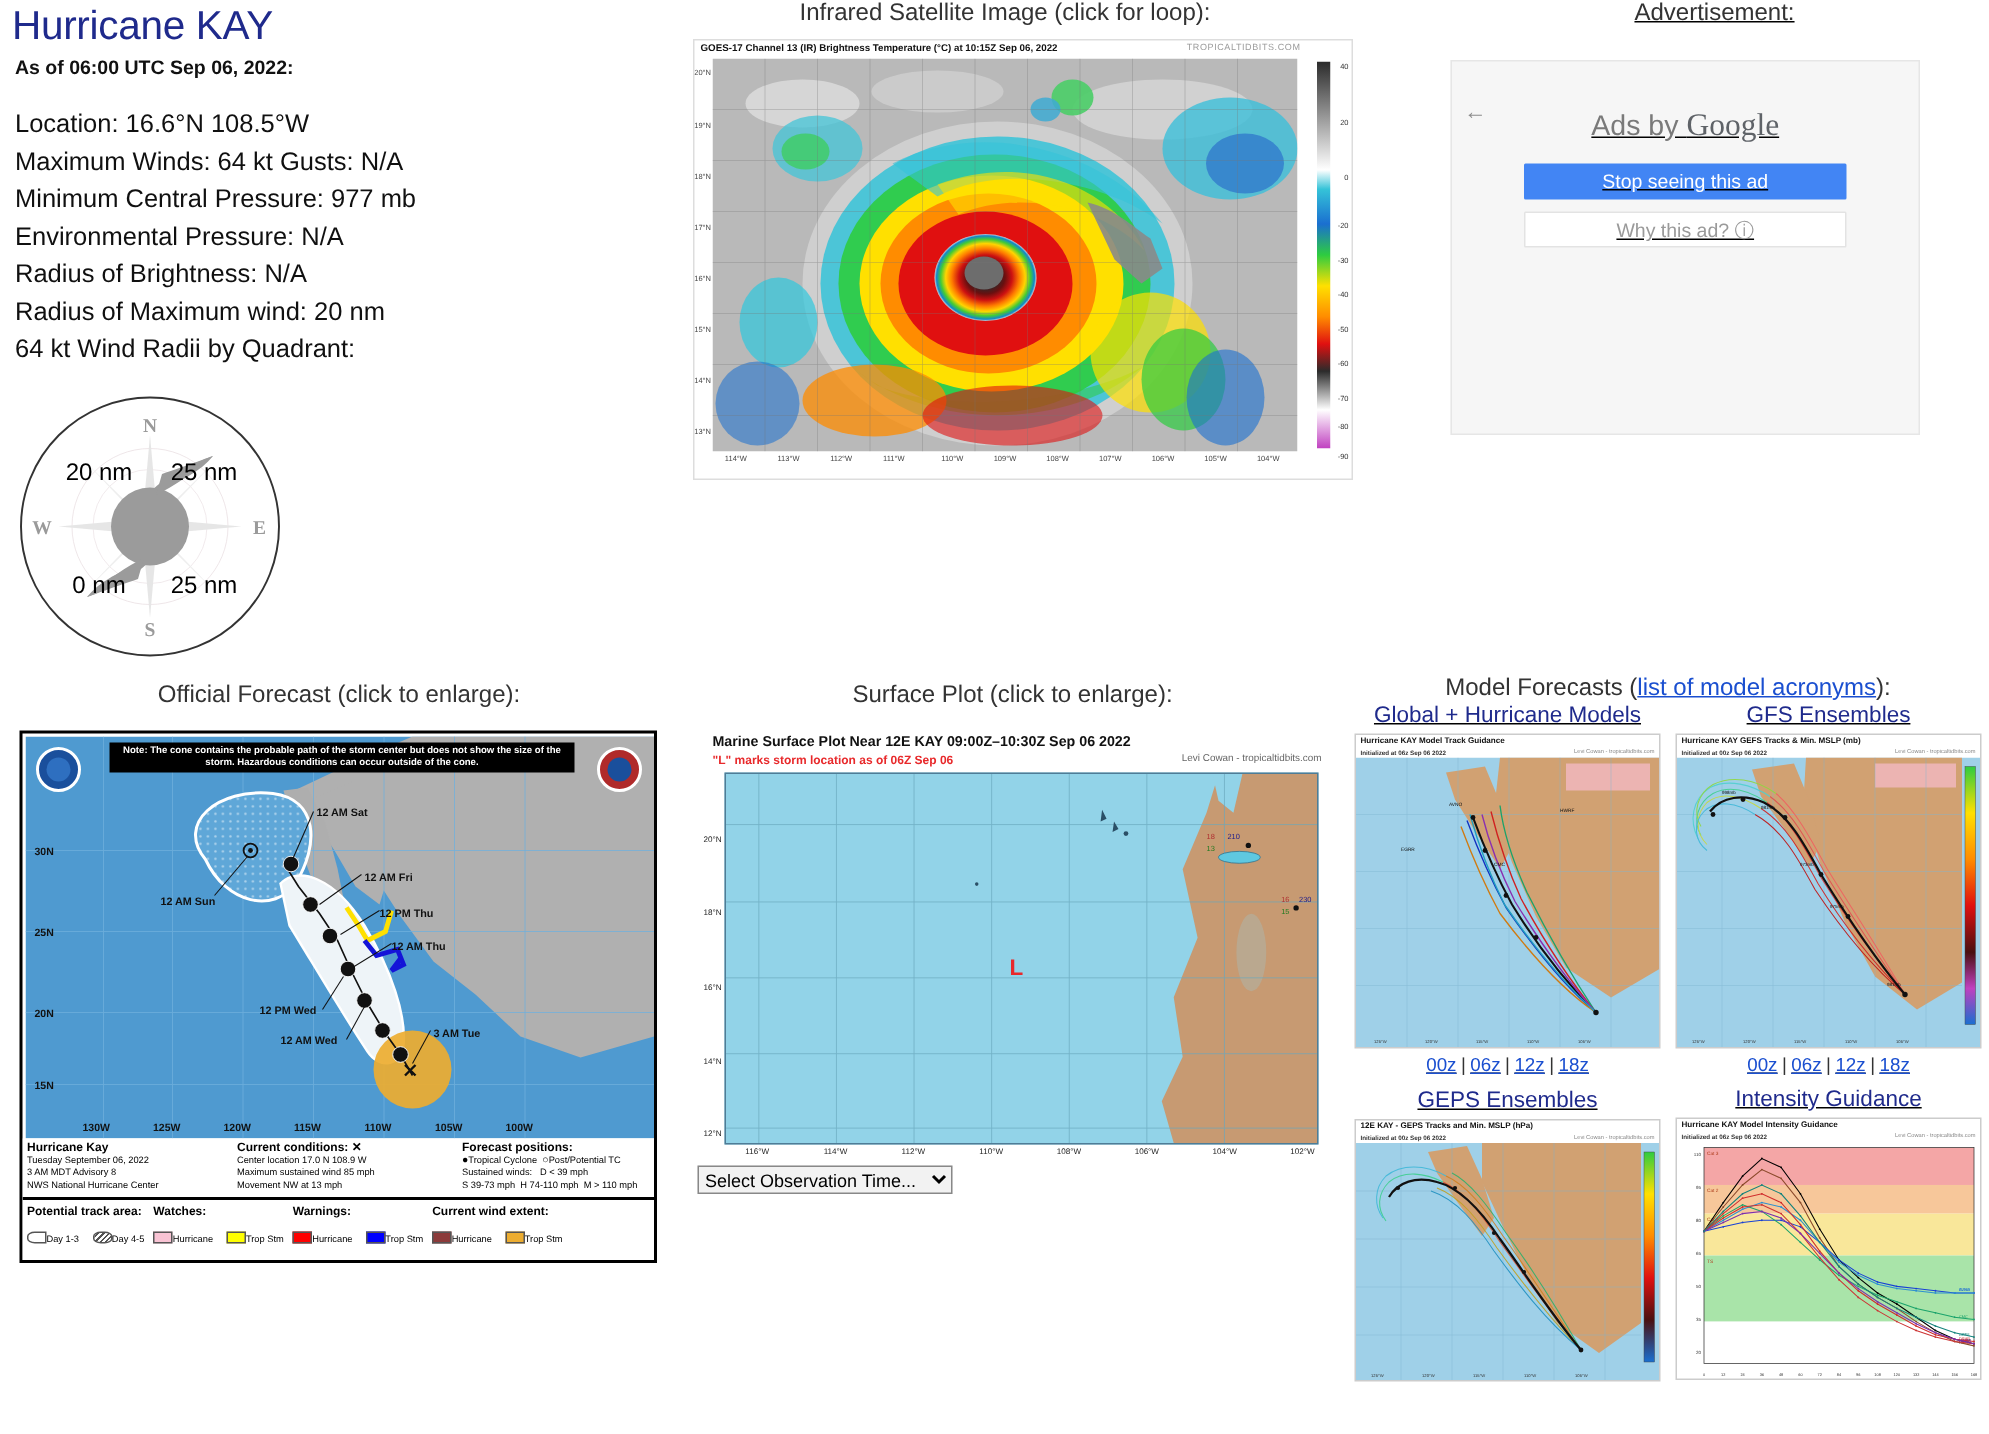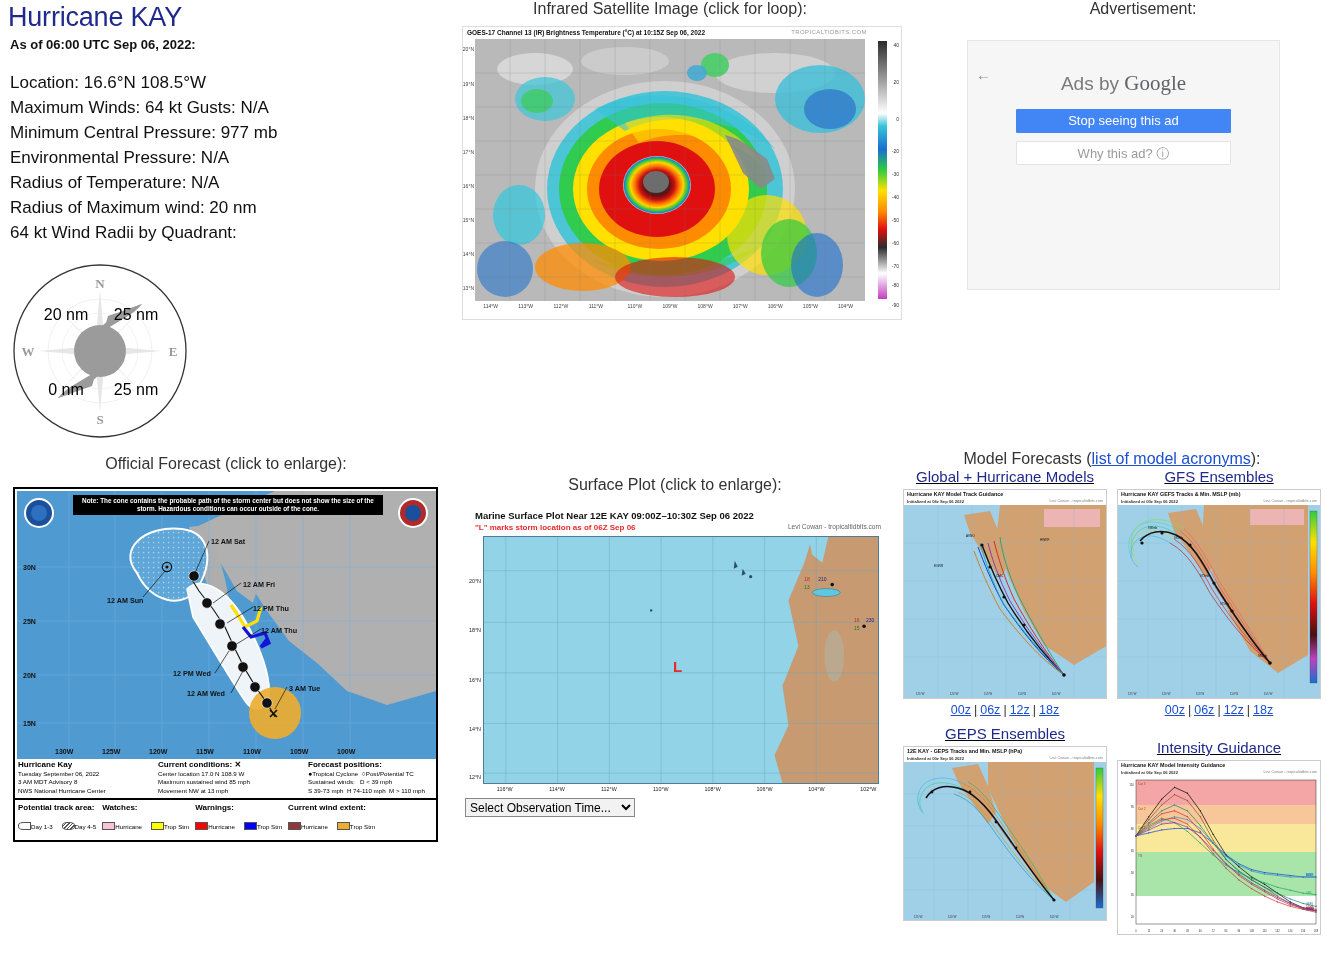--- a/index.html
+++ b/index.html
@@ -58,7 +58,7 @@
   .cbar-lbl { position: absolute; right: 2px; font-size: 5px; color: #333; transform: translateY(-50%); }
 
   
-  .ad-col { position: absolute; left: 960px; top: 0; width: 366px; }
+  .ad-col { position: absolute; left: 960px; top: 0; width: 366px; text-decoration: underline; }
   .ad-box {
     position: relative; width: 313px; height: 250px; margin: 22px 0 0 7px;
     background: #f6f6f6; border: 1px solid #e6e6e6;

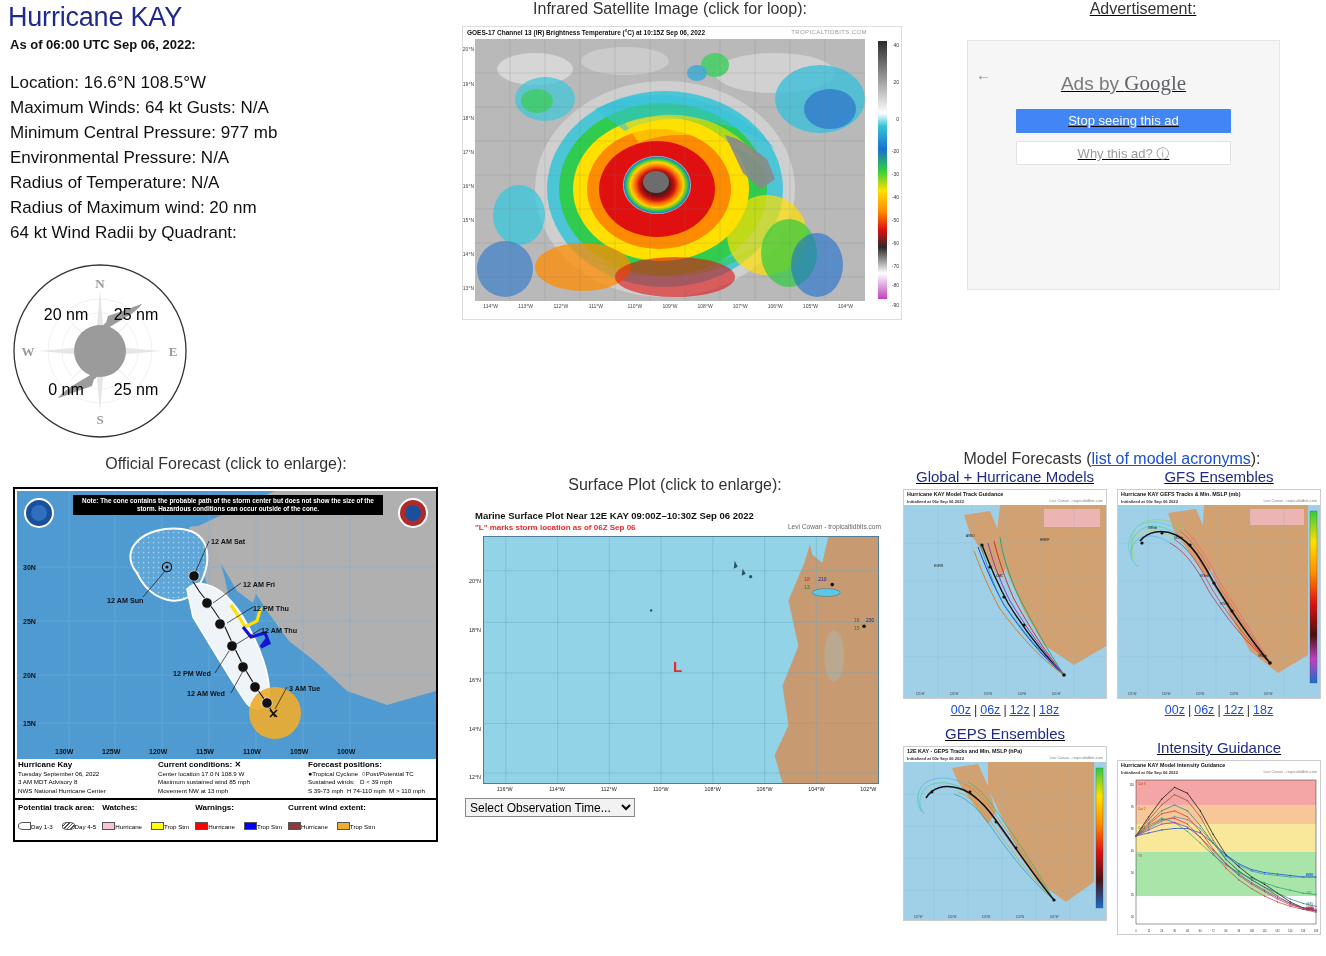--- a/index.html
+++ b/index.html
@@ -144,7 +144,7 @@
       <div class="stat-line">Maximum Winds: 64 kt  Gusts: N/A</div>
       <div class="stat-line">Minimum Central Pressure: 977 mb</div>
       <div class="stat-line">Environmental Pressure: N/A</div>
-      <div class="stat-line">Radius of Temperature: N/A</div>
+      <div class="stat-line">Radius of Brightness: N/A</div>
       <div class="stat-line">Radius of Maximum wind: 20 nm</div>
       <div class="stat-line">64 kt Wind Radii by Quadrant:</div>
     </div>

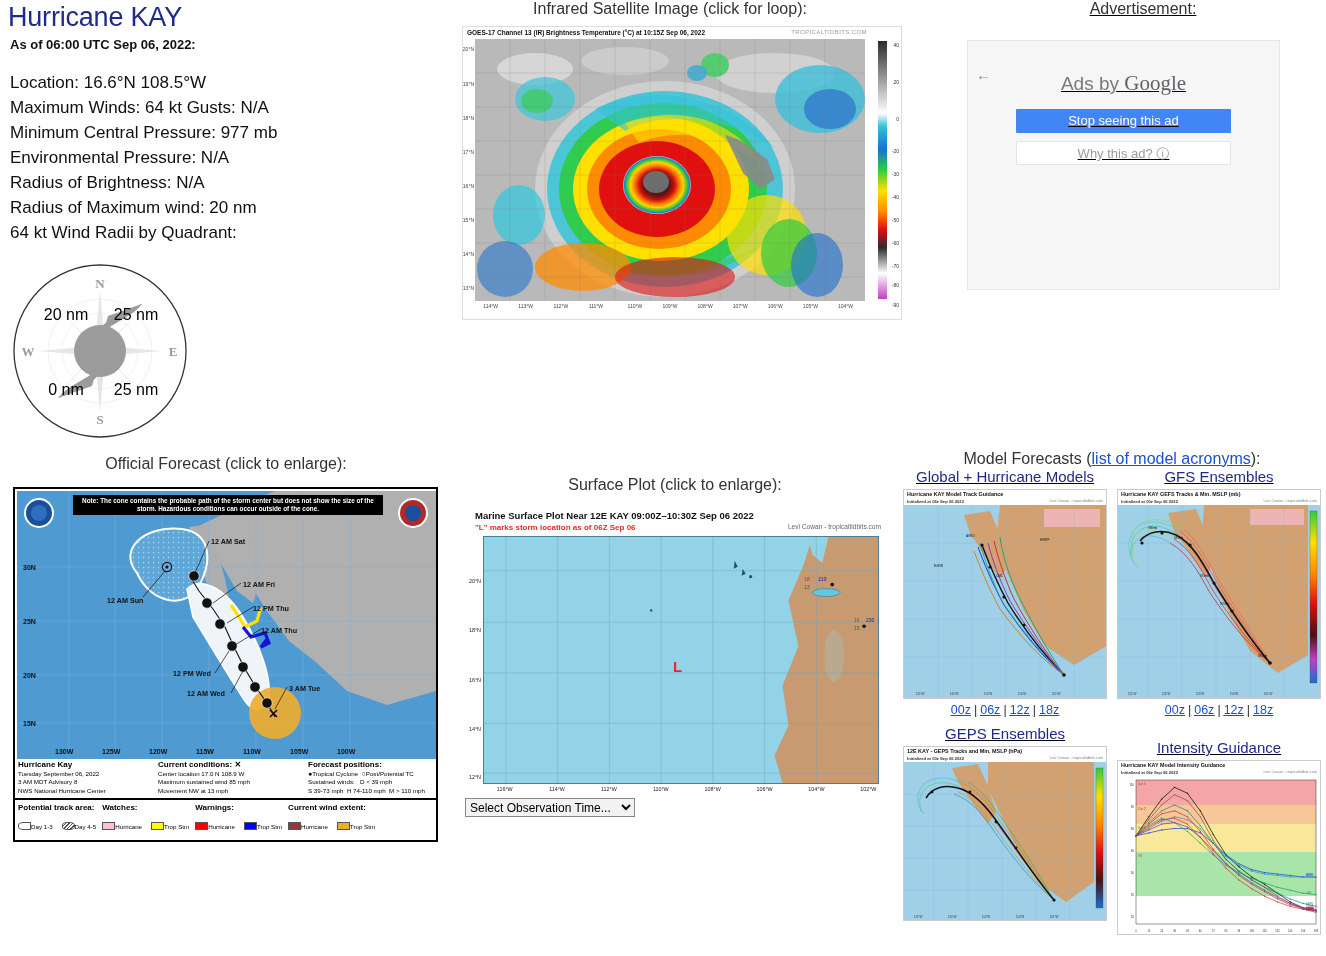--- a/index.html
+++ b/index.html
@@ -79,7 +79,7 @@
 
   
   .fc-col { position: absolute; left: 6px; top: 455px; width: 440px; }
-  .sp-col { position: absolute; left: 455px; top: 476px; width: 440px; }
+  .sp-col { position: absolute; left: 455px; top: 455px; width: 440px; }
   .mf-col { position: absolute; left: 898px; top: 450px; width: 428px; }
 
   

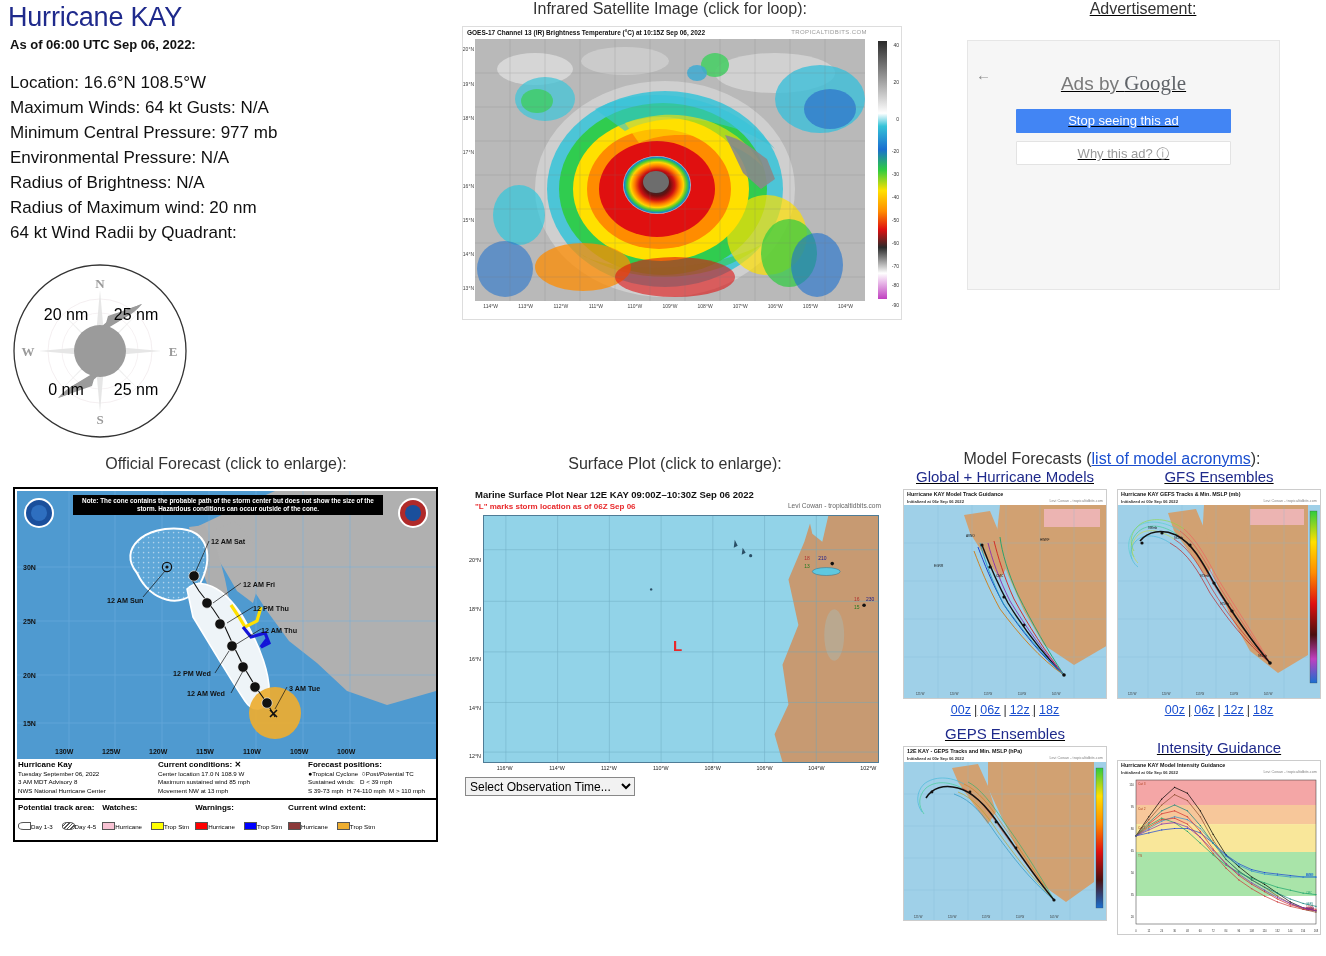--- a/index.html
+++ b/index.html
@@ -720,7 +720,7 @@
         </div>
       </div>
 
-      <div class="mf-cell" style="margin-top:22px">
+      <div class="mf-cell" style="margin-top:7px">
         <div class="sub-title">Intensity Guidance</div>
         <div class="mf-img tall">
           <div class="mf-head">Hurricane KAY Model Intensity Guidance</div>

